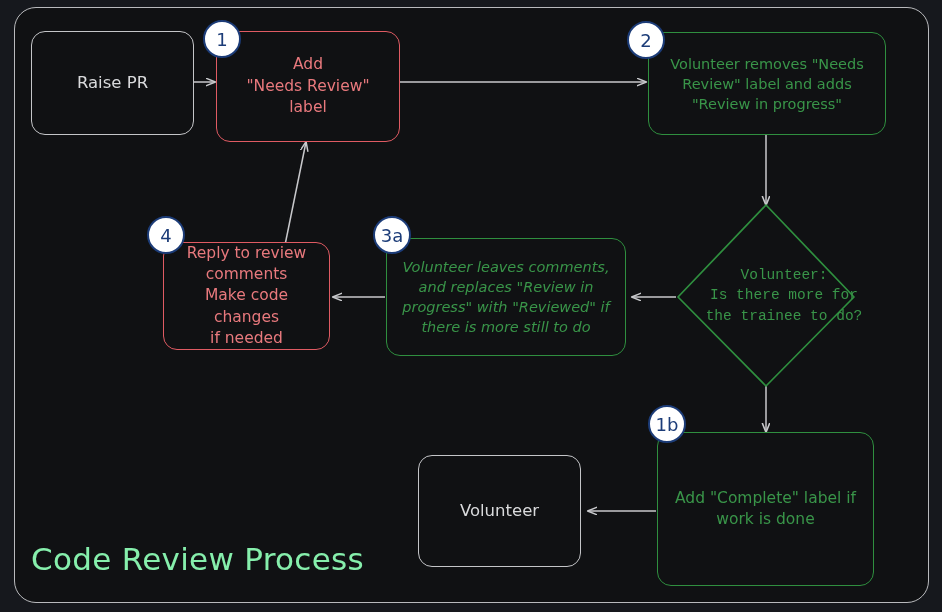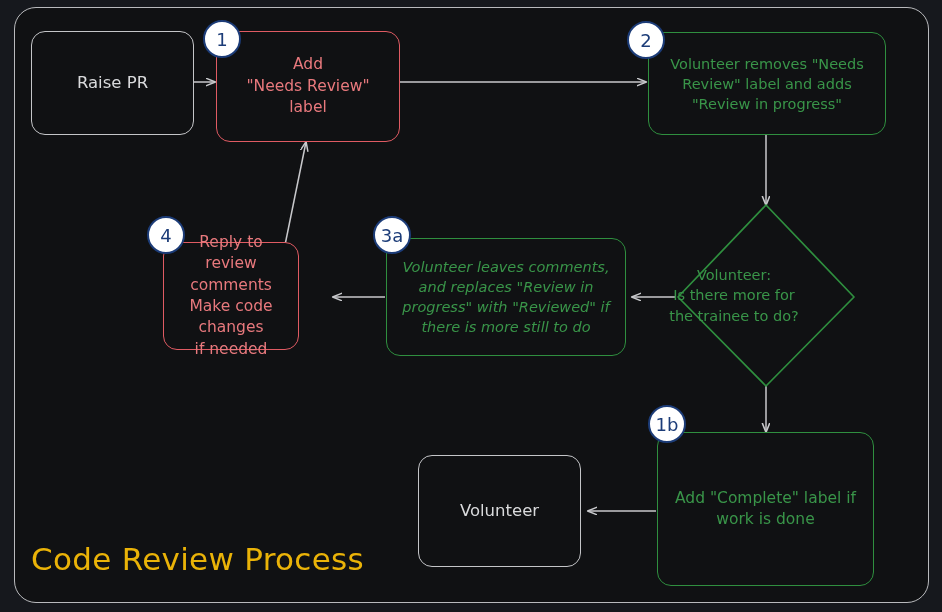--- a/index.html
+++ b/index.html
@@ -163,7 +163,7 @@
 there is more still to do</span>
   </div>
 
-  <div class="node red f16" style="left:163px; top:242px; width:136px; height:108px;">
+  <div class="node red f16" style="left:163px; top:242px; width:167px; height:108px;">
     <span>Reply to review
 comments
 Make code changes

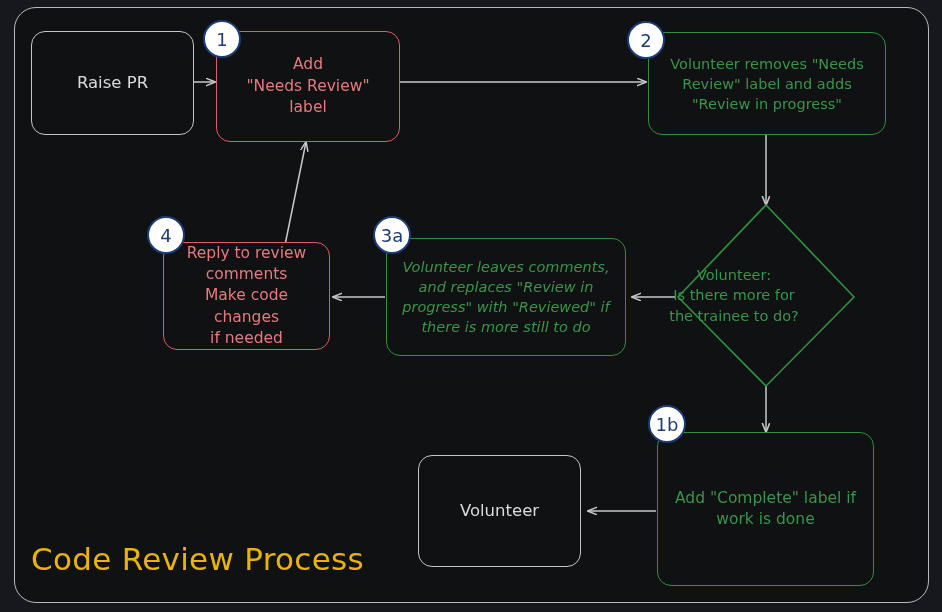--- a/index.html
+++ b/index.html
@@ -150,7 +150,7 @@
 "Review in progress"</span>
   </div>
 
-  <div class="node decision f15" style="left:646px; top:205px; width:176px; height:181px;">
+  <div class="node decision f15" style="left:696px; top:205px; width:176px; height:181px;font-family:Liberation Mono, monospace;">
     <span class="dtext">Volunteer:
 Is there more for
 the trainee to do?</span>

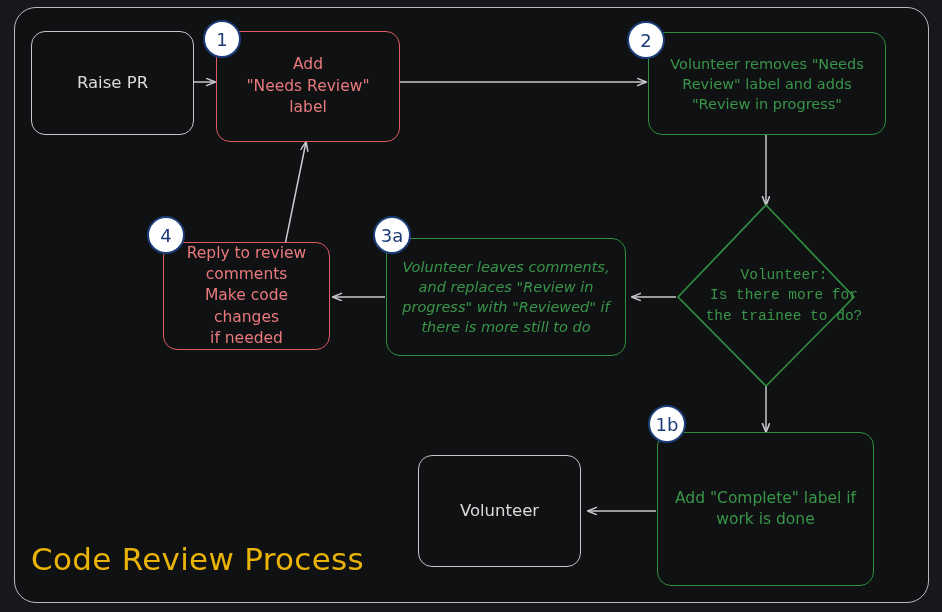--- a/index.html
+++ b/index.html
@@ -91,7 +91,7 @@
     left: 31px;
     top: 541px;
     font-size: 31px;
-    color: #eab308;
+    color: #86efac;
     letter-spacing: 0.3px;
     font-weight: 400;
   }

